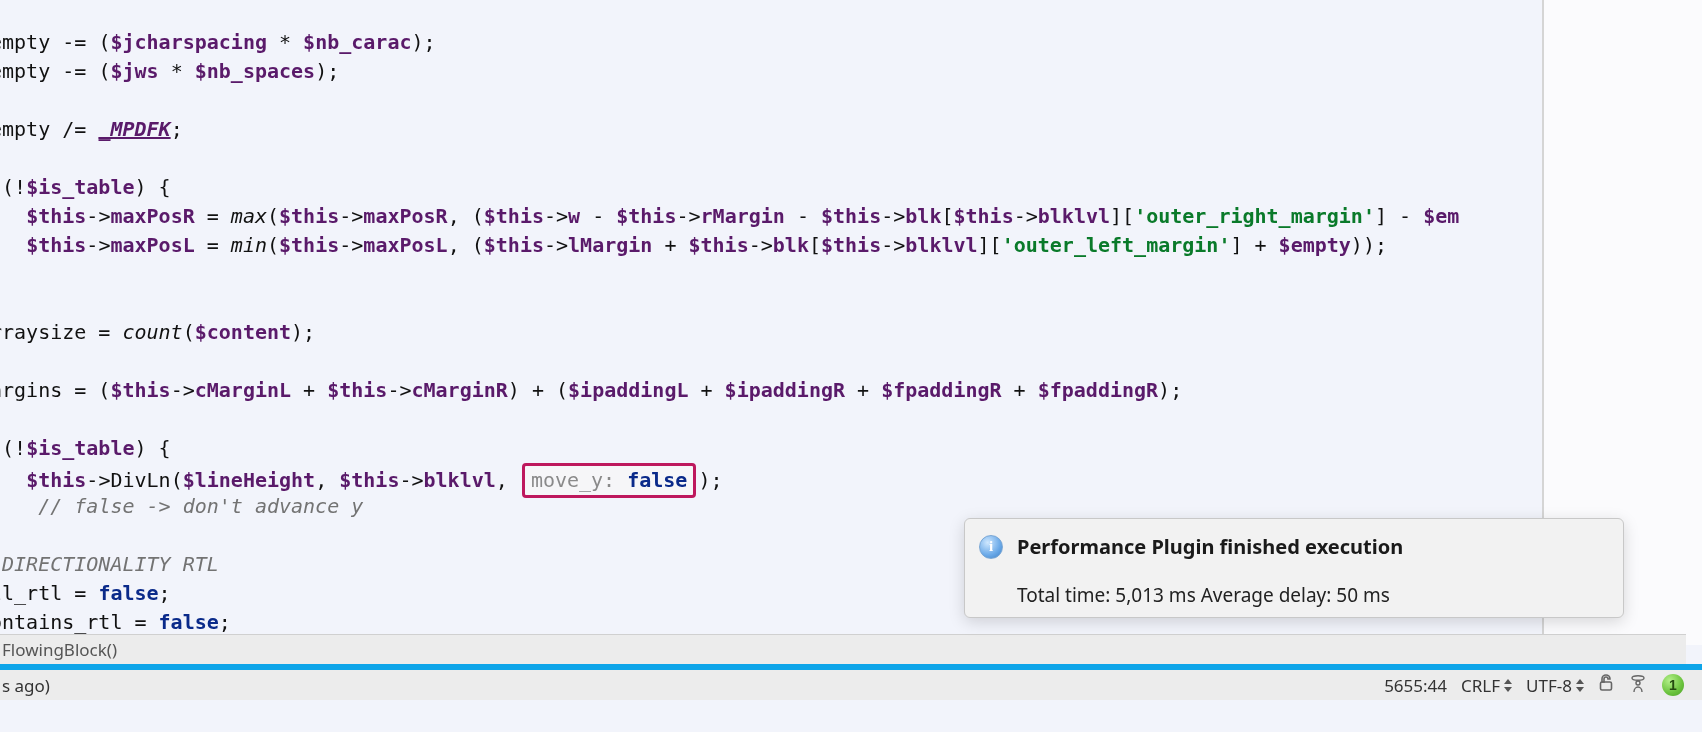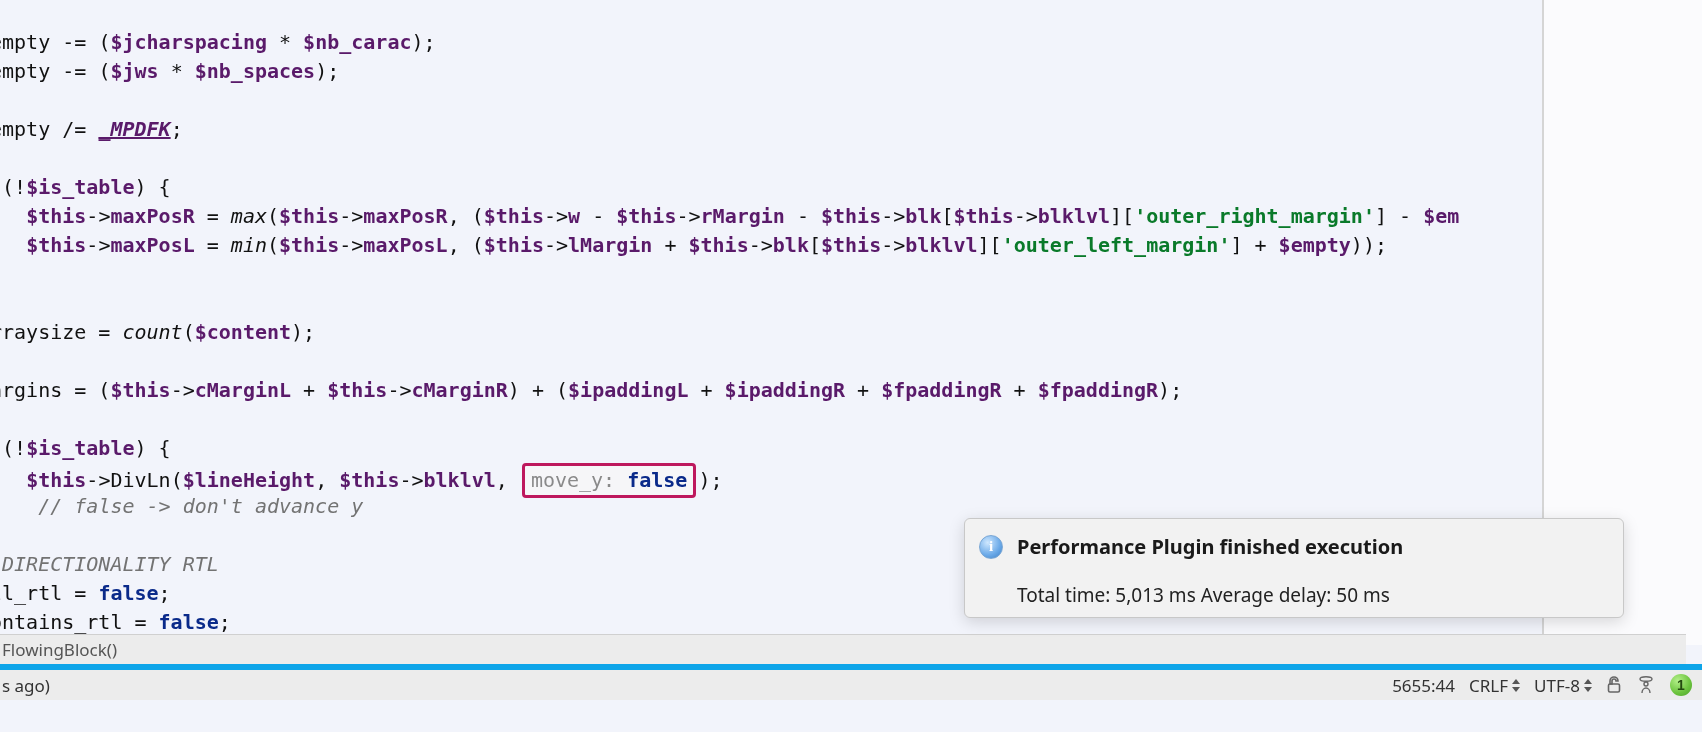--- a/index.html
+++ b/index.html
@@ -150,9 +150,9 @@
   }
   .status-bar .right {
     display: flex;
-    align-items: center;
+    align-items: flex-start;
     gap: 14px;
-    padding-right: 10px;
+    padding-right: 18px;
   }
   .status-bar .item { display: flex; align-items: center; gap: 2px; }
   .caret {

